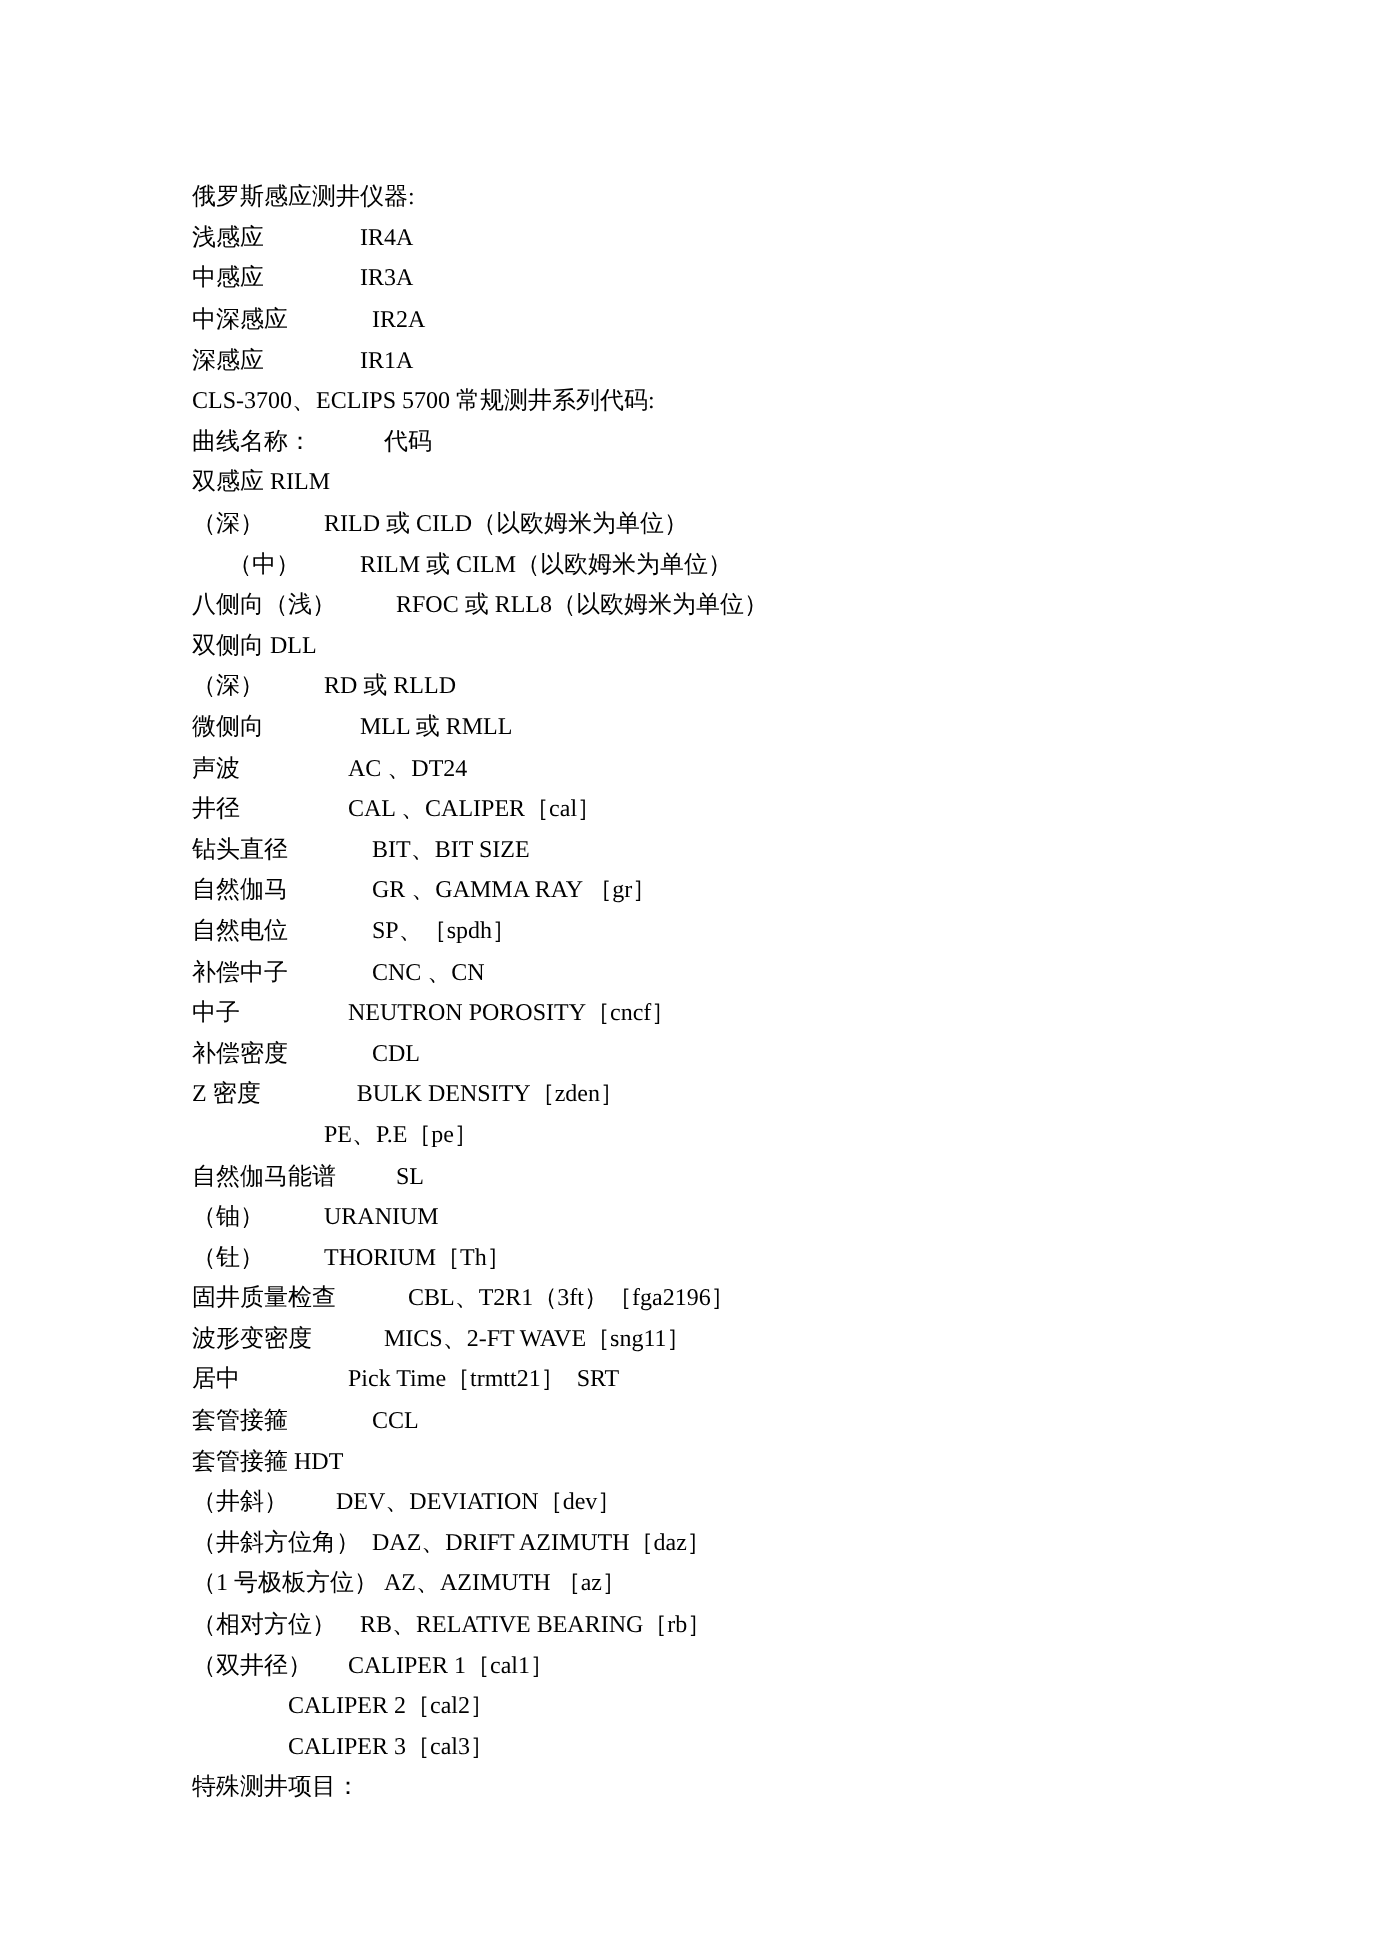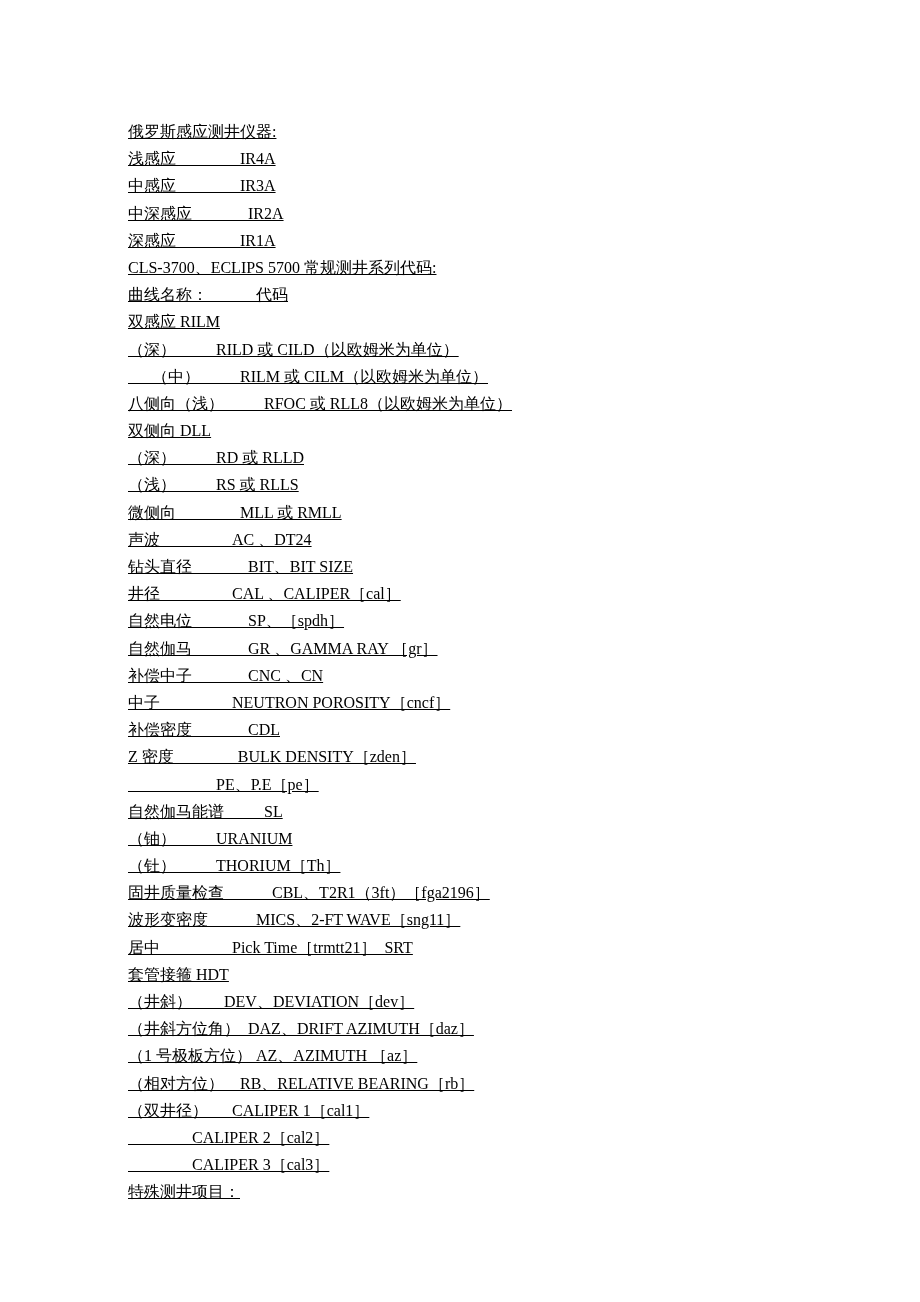--- a/index.html
+++ b/index.html
@@ -15,7 +15,6 @@
     }
     .row {
       white-space: pre;
-      text-decoration: underline;
     }
   </style>
 </head>

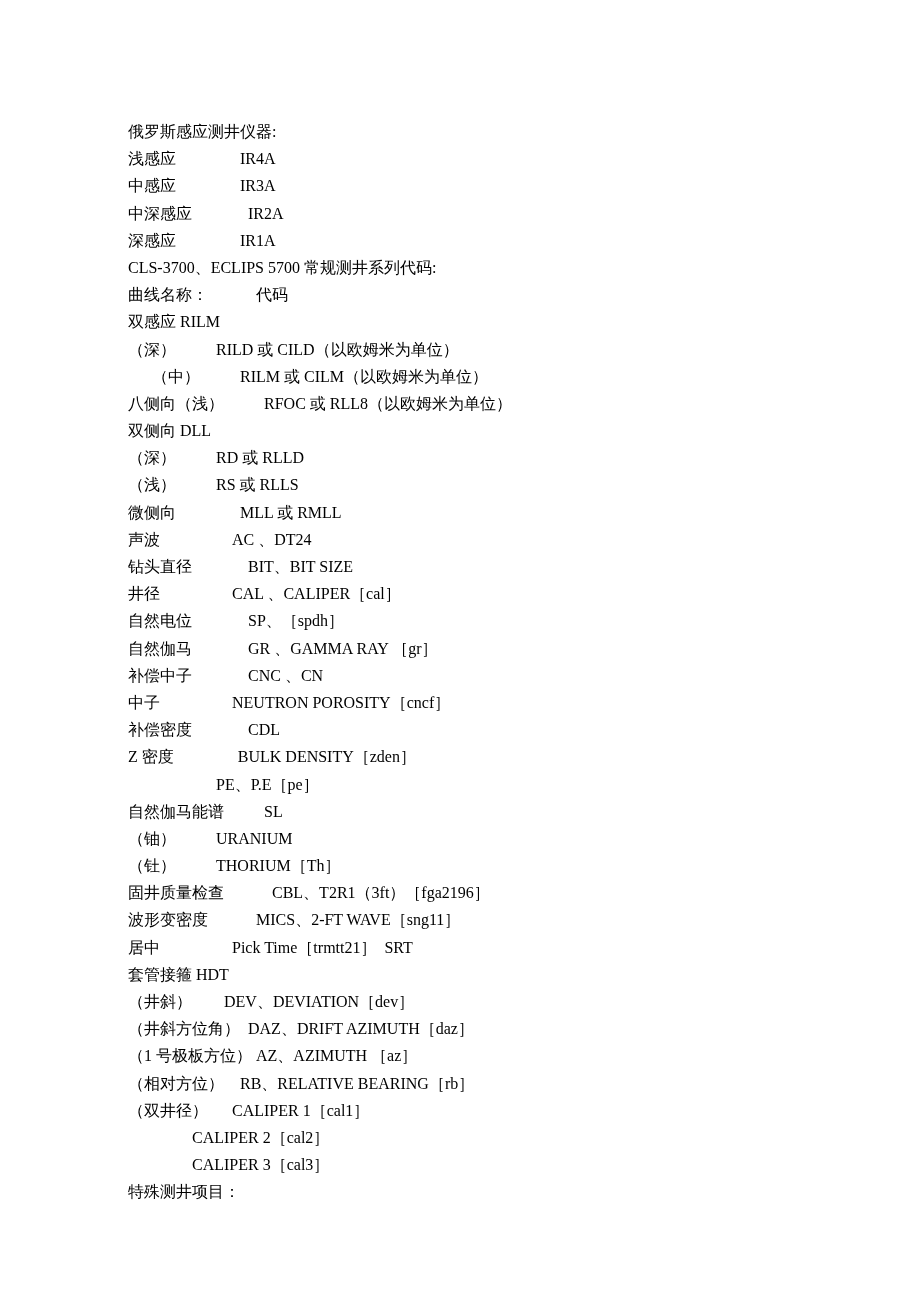--- a/index.html
+++ b/index.html
@@ -34,7 +34,6 @@
     <div class="row">八侧向（浅）          RFOC 或 RLL8（以欧姆米为单位）</div>
     <div class="row">双侧向 DLL</div>
     <div class="row">（深）          RD 或 RLLD</div>
-    <div class="row">（浅）          RS 或 RLLS</div>
     <div class="row">微侧向                MLL 或 RMLL</div>
     <div class="row">声波                  AC 、DT24</div>
     <div class="row">钻头直径              BIT、BIT SIZE</div>

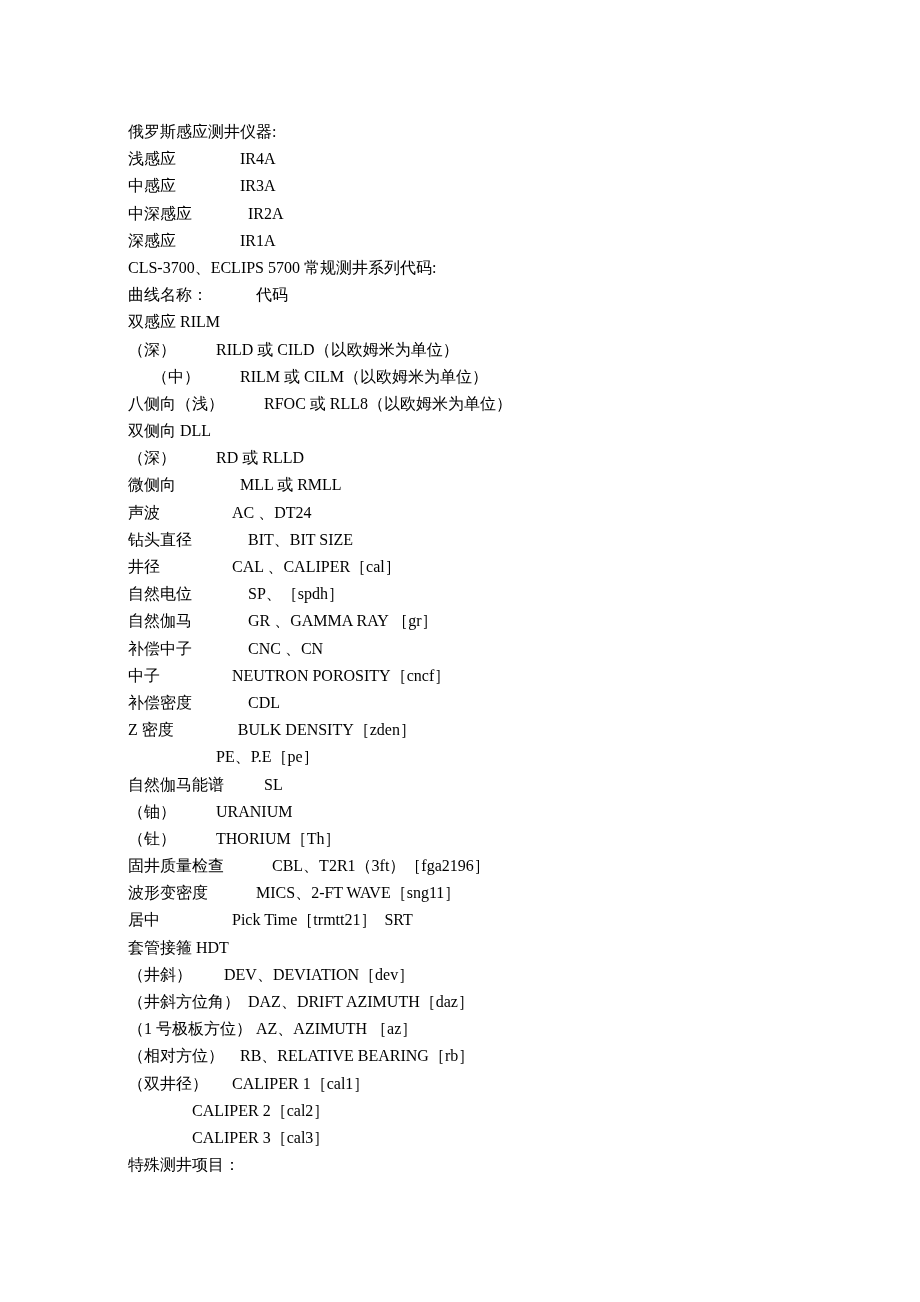--- a/index.html
+++ b/index.html
@@ -36,8 +36,8 @@
     <div class="row">（深）          RD 或 RLLD</div>
     <div class="row">微侧向                MLL 或 RMLL</div>
     <div class="row">声波                  AC 、DT24</div>
+    <div class="row">井径                  CAL 、CALIPER［cal］</div>
     <div class="row">钻头直径              BIT、BIT SIZE</div>
-    <div class="row">井径                  CAL 、CALIPER［cal］</div>
     <div class="row">自然电位              SP、［spdh］</div>
     <div class="row">自然伽马              GR 、GAMMA RAY ［gr］</div>
     <div class="row">补偿中子              CNC 、CN</div>

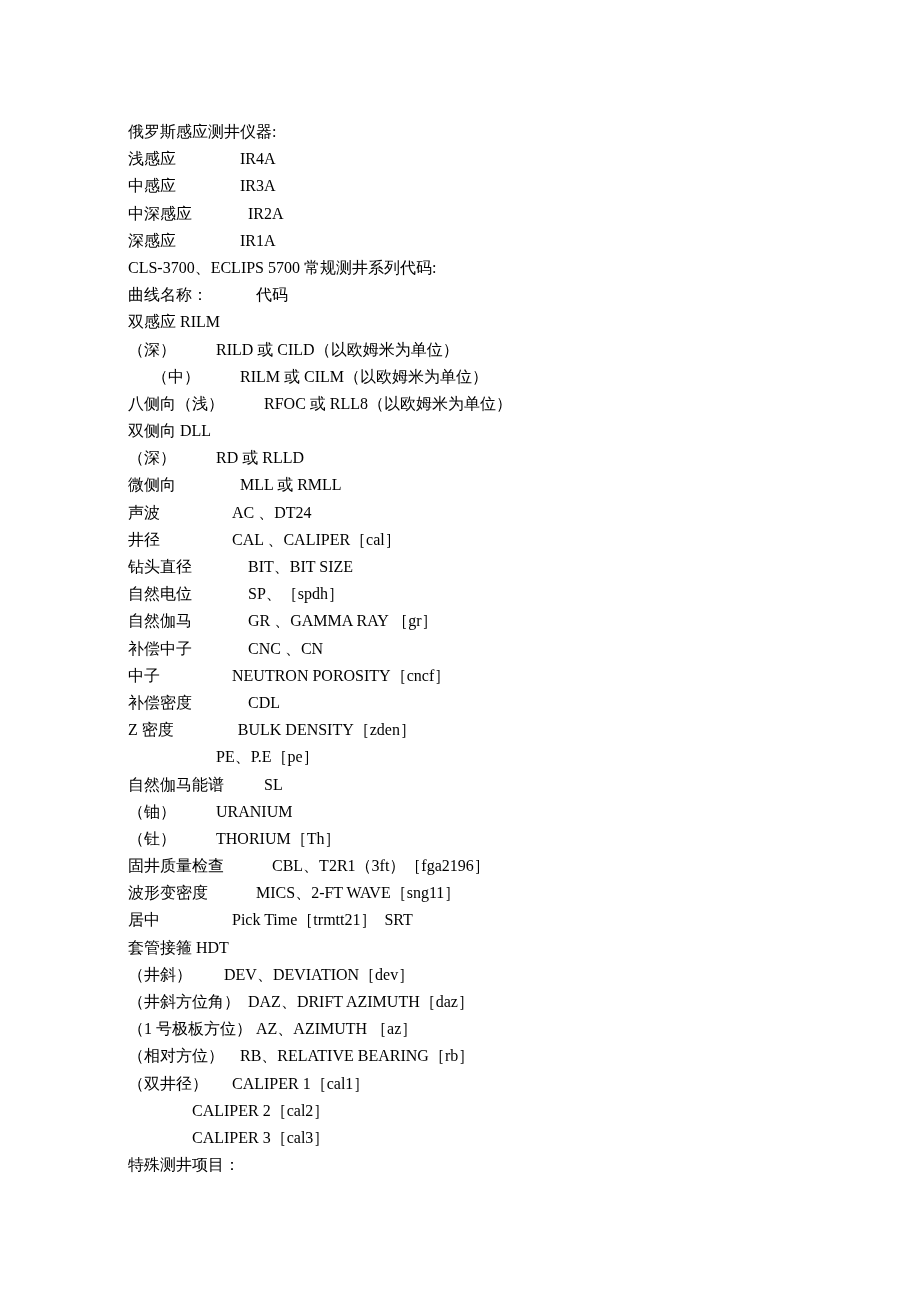--- a/index.html
+++ b/index.html
@@ -38,8 +38,8 @@
     <div class="row">声波                  AC 、DT24</div>
     <div class="row">井径                  CAL 、CALIPER［cal］</div>
     <div class="row">钻头直径              BIT、BIT SIZE</div>
+    <div class="row">自然伽马              GR 、GAMMA RAY ［gr］</div>
     <div class="row">自然电位              SP、［spdh］</div>
-    <div class="row">自然伽马              GR 、GAMMA RAY ［gr］</div>
     <div class="row">补偿中子              CNC 、CN</div>
     <div class="row">中子                  NEUTRON POROSITY［cncf］</div>
     <div class="row">补偿密度              CDL</div>

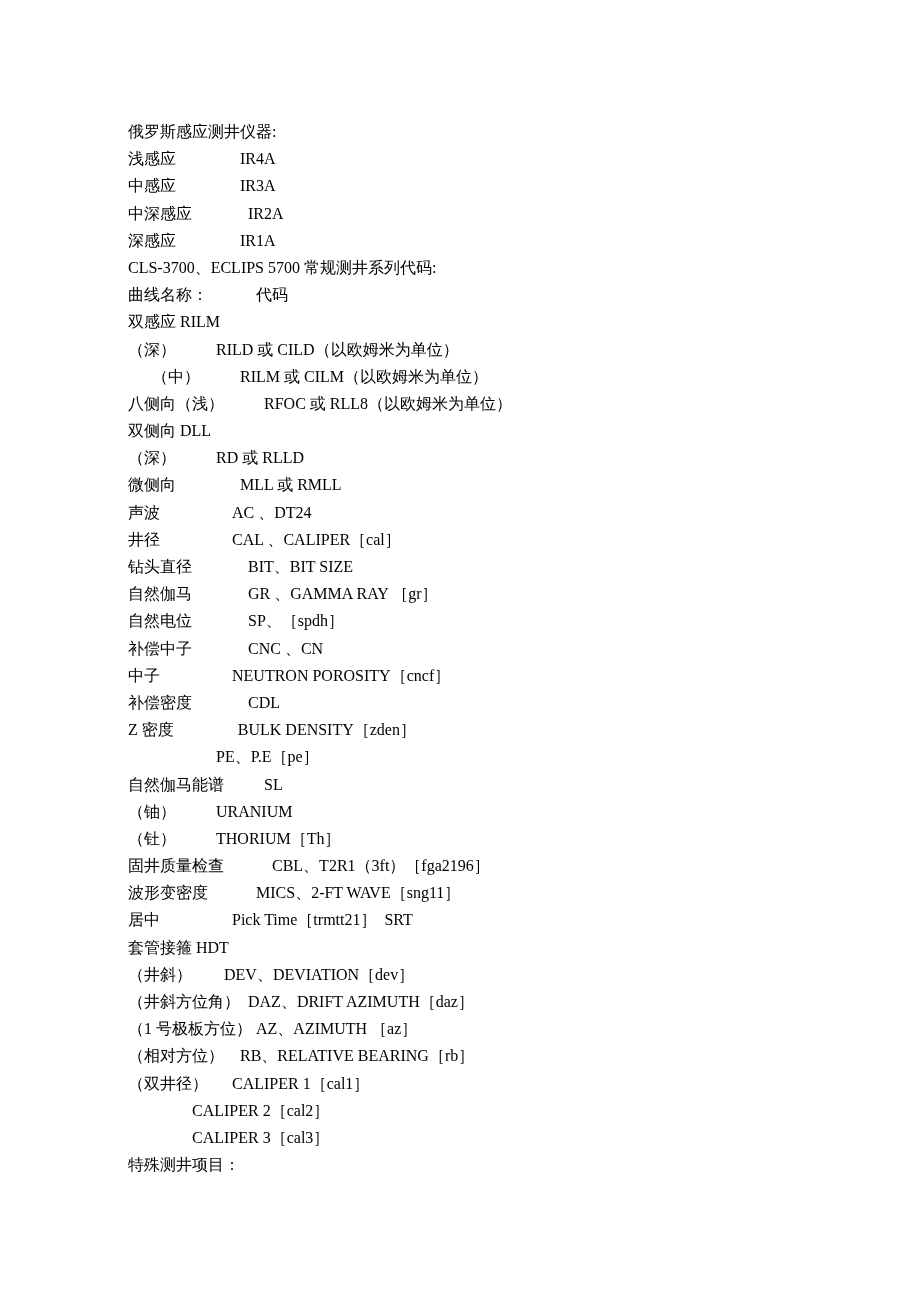--- a/index.html
+++ b/index.html
@@ -51,6 +51,7 @@
     <div class="row">固井质量检查            CBL、T2R1（3ft）［fga2196］</div>
     <div class="row">波形变密度            MICS、2-FT WAVE［sng11］</div>
     <div class="row">居中                  Pick Time［trmtt21］  SRT</div>
+    <div class="row">套管接箍              CCL</div>
     <div class="row">套管接箍 HDT</div>
     <div class="row">（井斜）        DEV、DEVIATION［dev］</div>
     <div class="row">（井斜方位角）  DAZ、DRIFT AZIMUTH［daz］</div>

